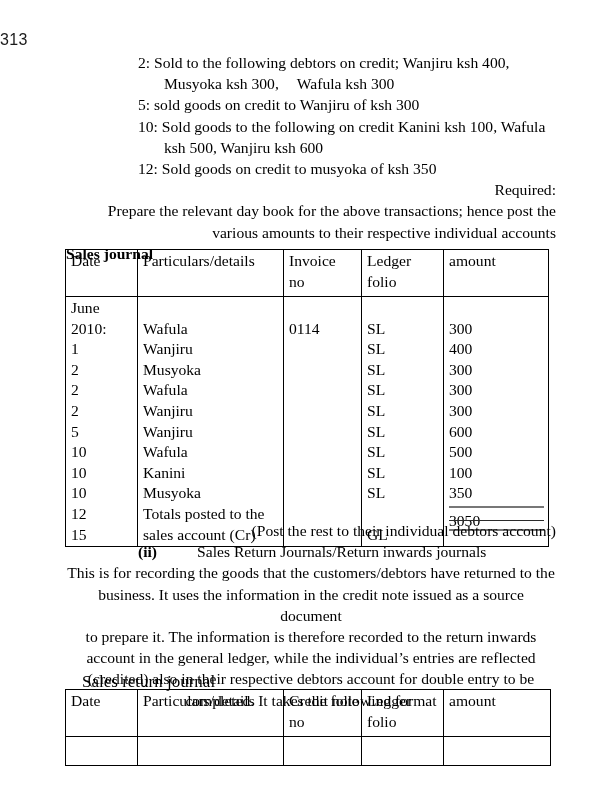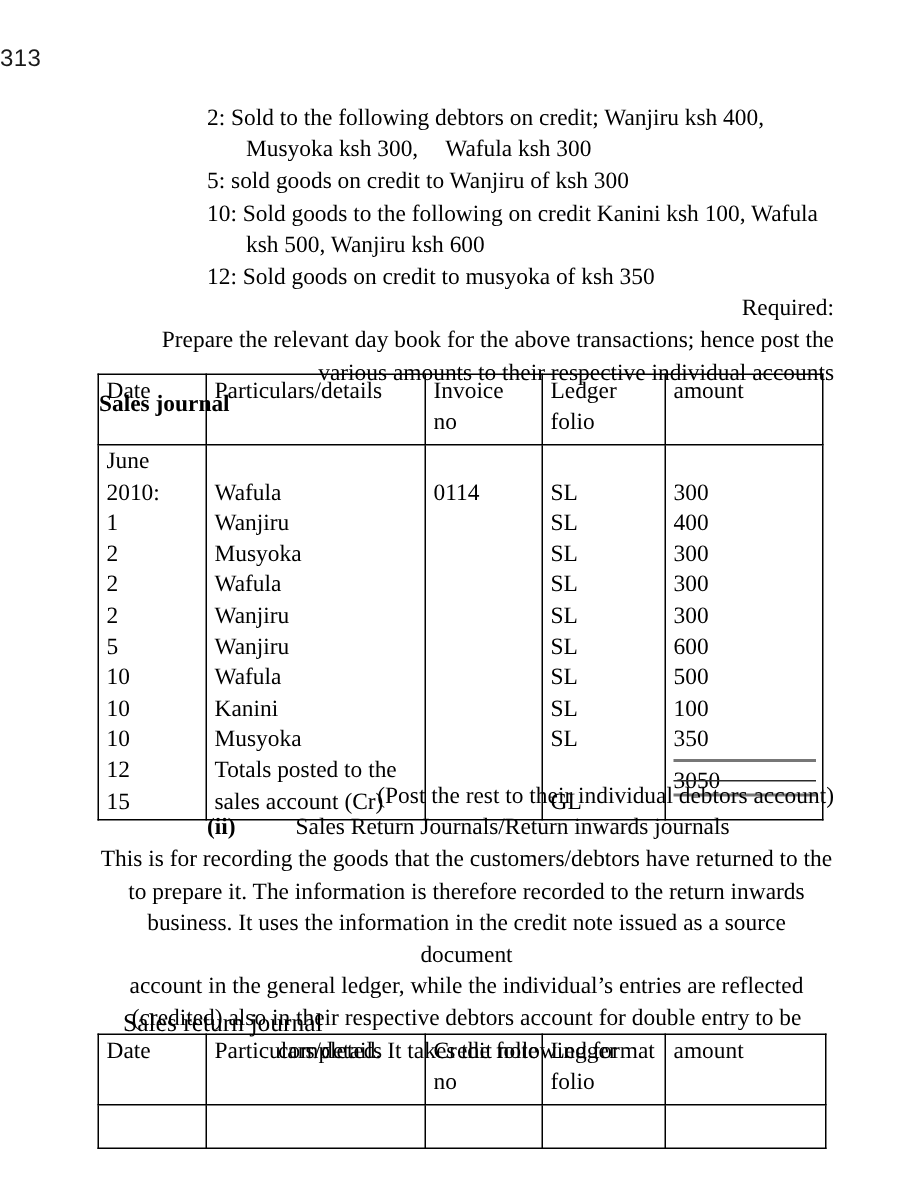--- a/index.html
+++ b/index.html
@@ -36,7 +36,7 @@
   
   .content {
     position: absolute;
-    top: 68px;
+    top: 52px;
     left: 66px;
     width: 490px;
     font-size: 15.6px;

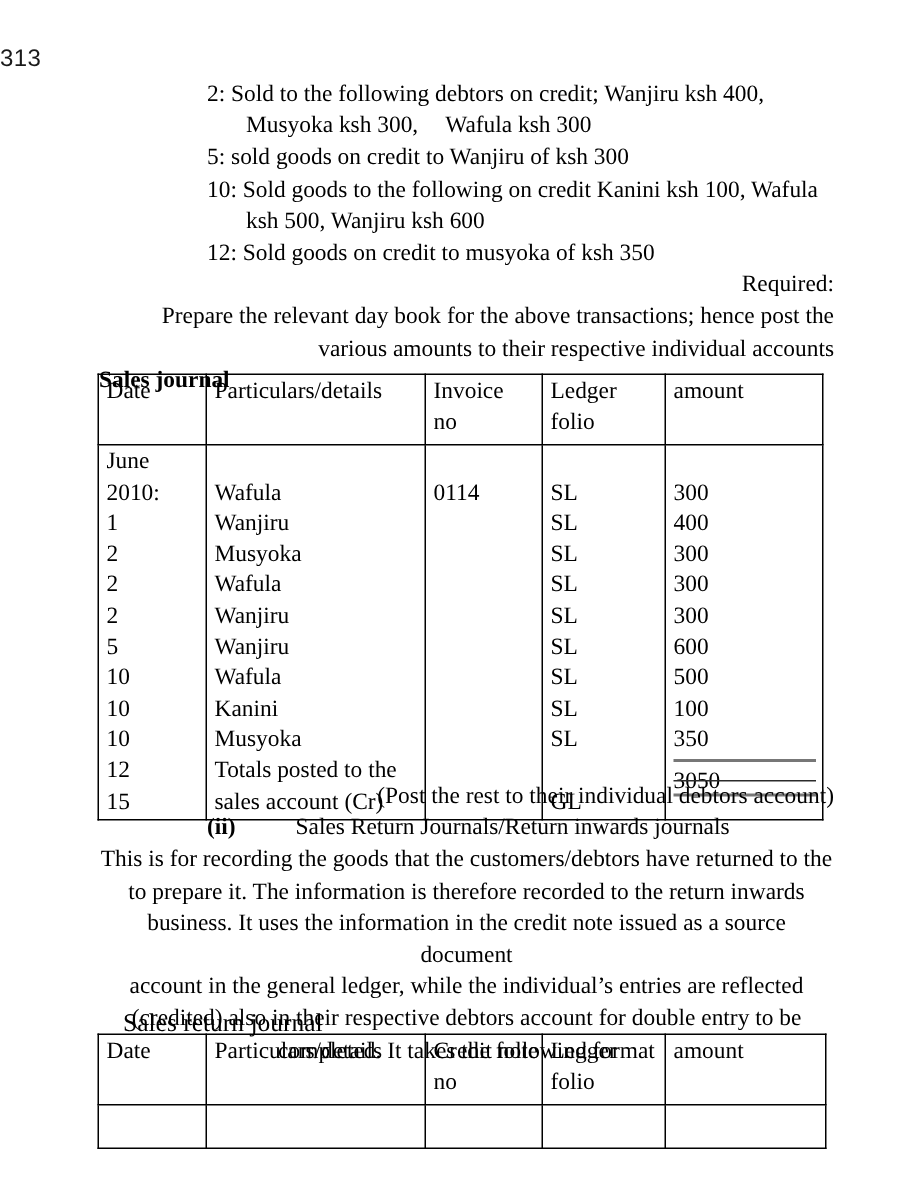--- a/index.html
+++ b/index.html
@@ -342,8 +342,8 @@
       <span class="numeral">(ii)</span><span class="tabspace"></span><span class="heading-text">Sales Return Journals/Return inwards journals</span>
     </p>
     <p class="para">This is for recording the goods that the customers/debtors have returned to the</p>
+    <p class="para">business. It uses the information in the credit note issued as a source document</p>
     <p class="para">to prepare it. The information is therefore recorded to the return inwards</p>
-    <p class="para">business. It uses the information in the credit note issued as a source document</p>
     <p class="para">account in the general ledger, while the individual’s entries are reflected</p>
     <p class="para">(credited) also in their respective debtors account for double entry to be</p>
     <p class="para">completed. It takes the following format</p>

